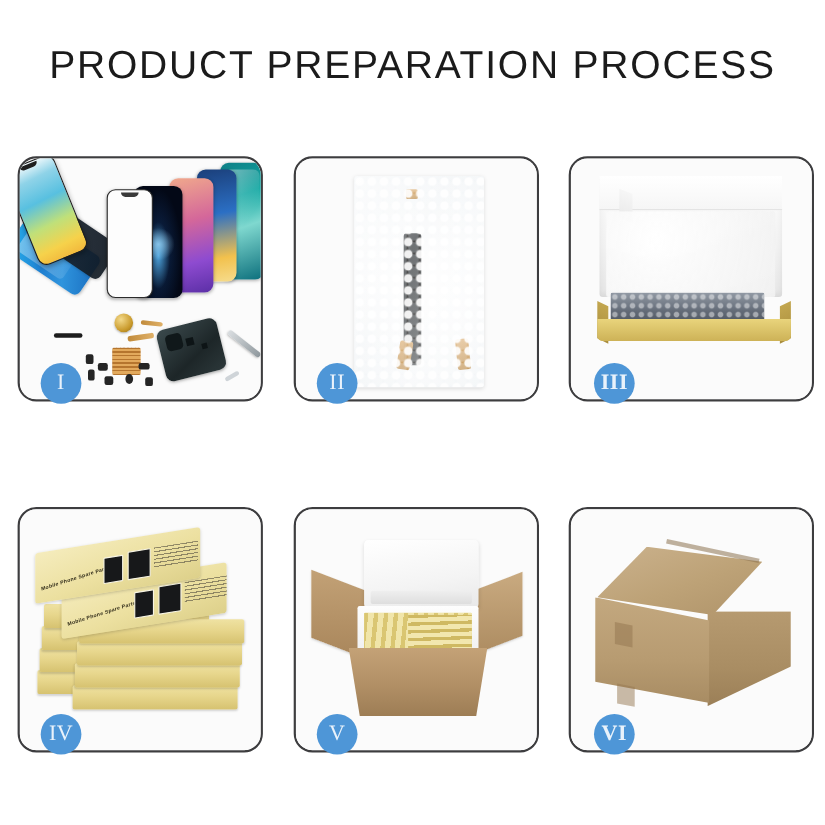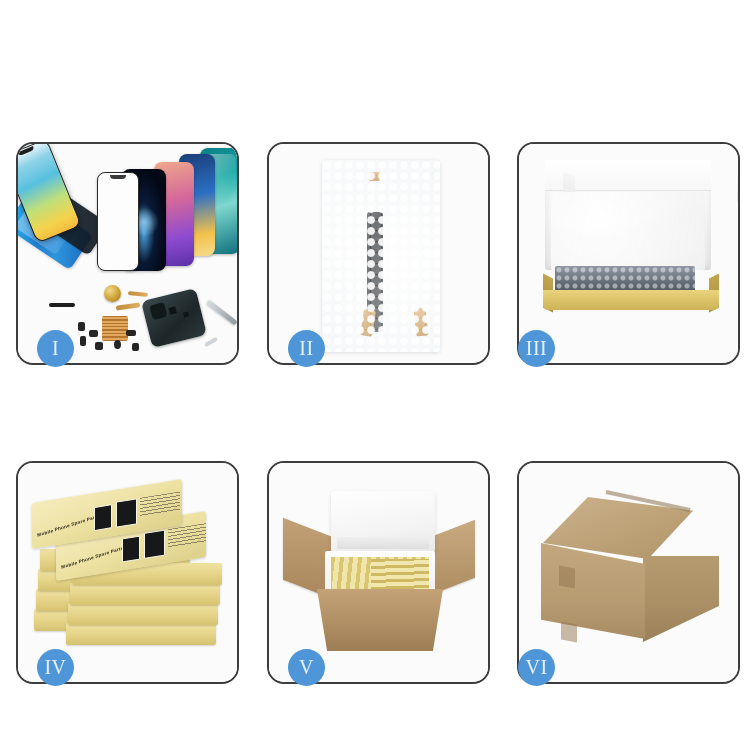--- a/index.html
+++ b/index.html
@@ -518,6 +518,7 @@
 <body>
 
 <div id="header">
+  <h1 id="page-title">PRODUCT PREPARATION PROCESS</h1>
 </div>
 
 <div id="grid">

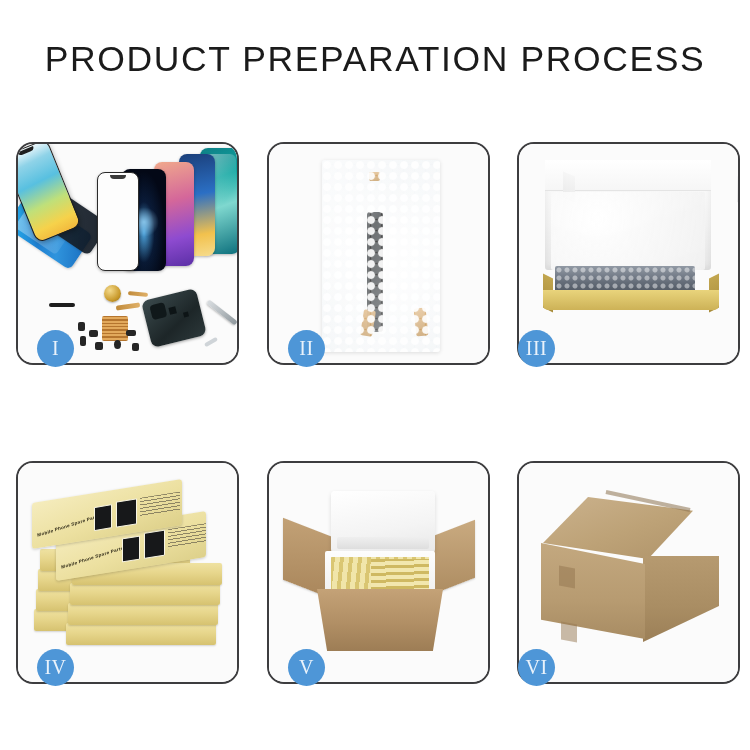--- a/index.html
+++ b/index.html
@@ -89,7 +89,7 @@
   }
   .badge.b0 { left: 21px; }
   .badge.b1 { left: 272px; }
-  .badge.b2 { left: 502px; }
+  .badge.b2 { left: 524px; font-weight: bold; }
   .badge.row0 { top: 188px; }
   .badge.row1 { top: 507px; }
 

